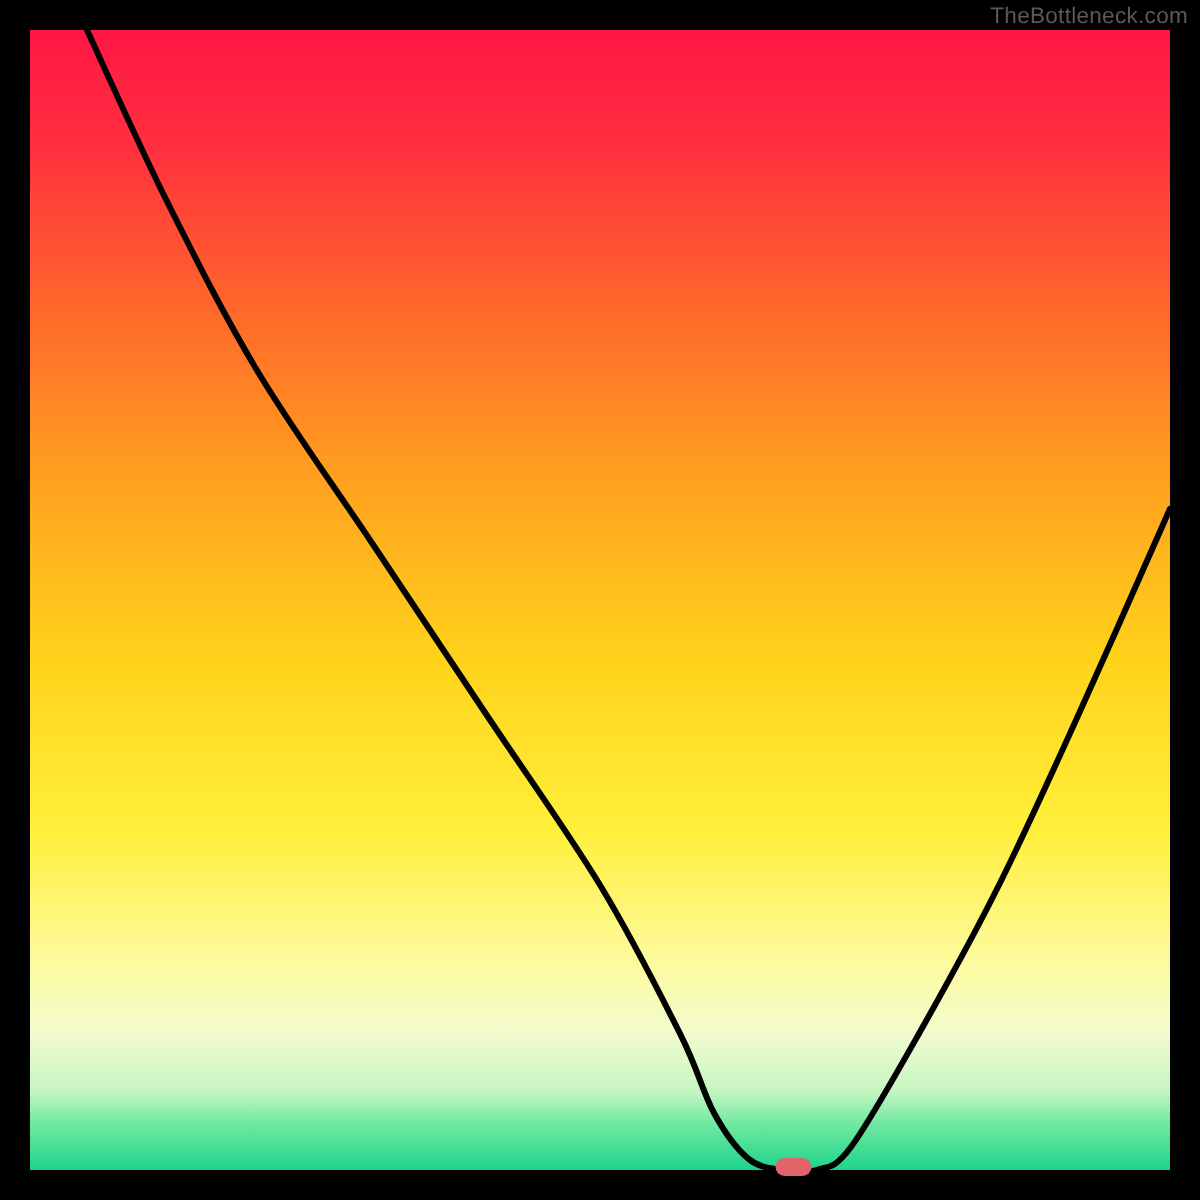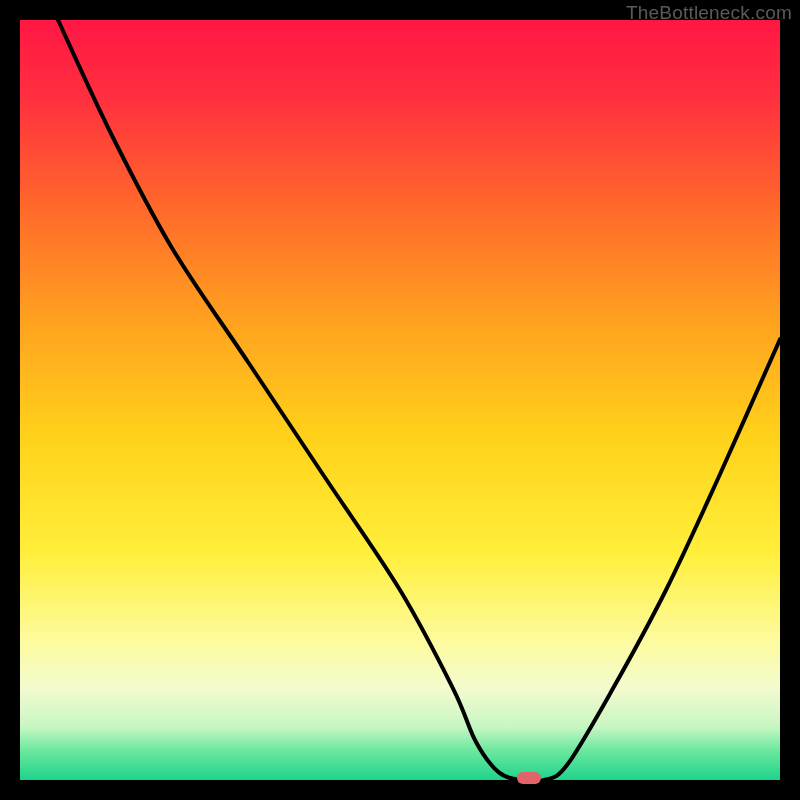--- a/index.html
+++ b/index.html
@@ -21,7 +21,7 @@
     top: 2px;
     right: 8px;
     color: #5a5a5a;
-    font-size: 19px;
+    font-size: 15px;
     letter-spacing: 0.2px;
     z-index: 10;
   }

